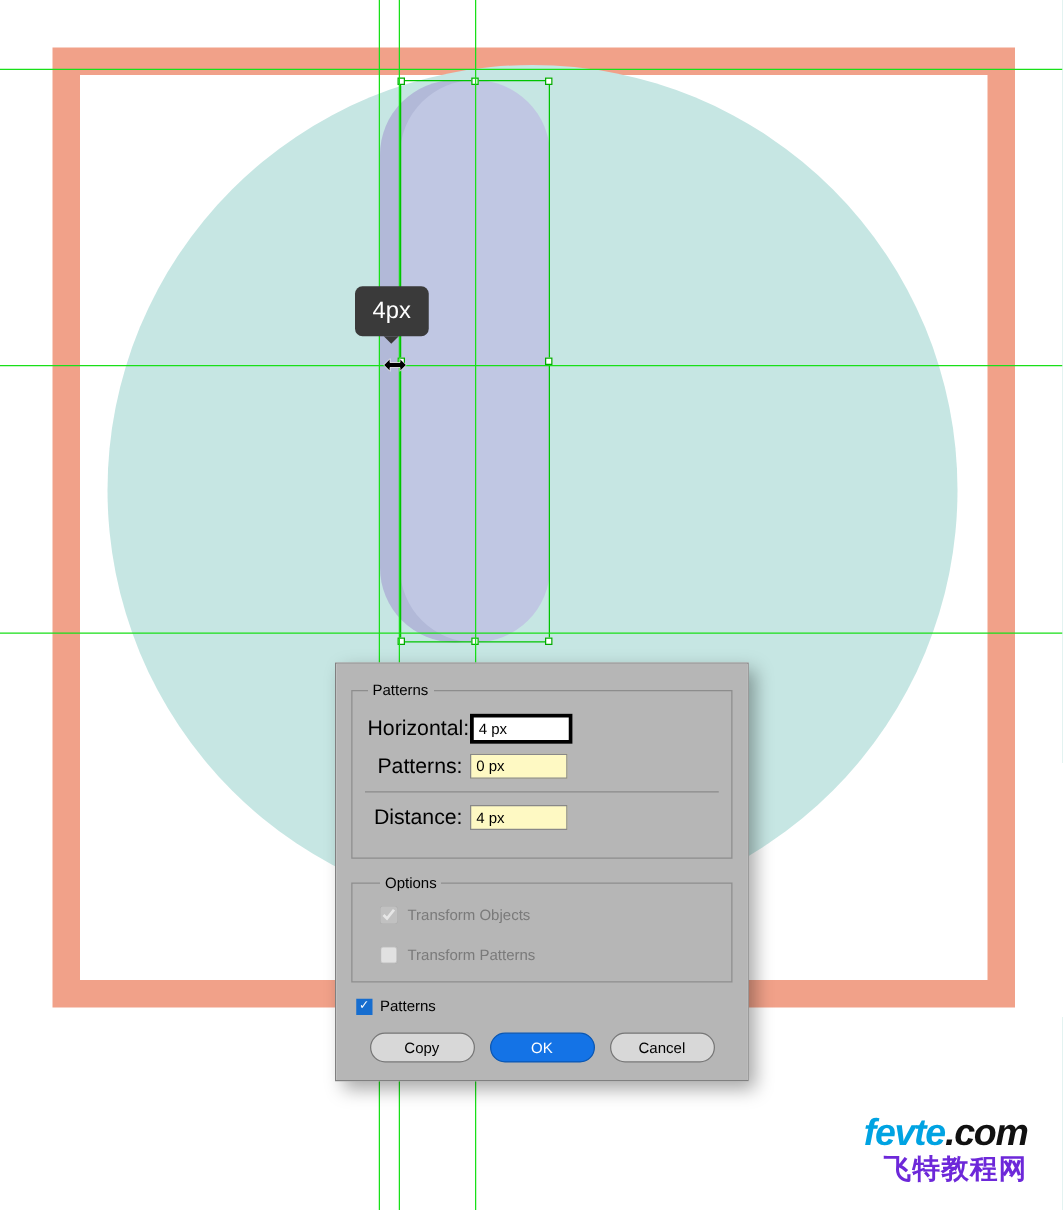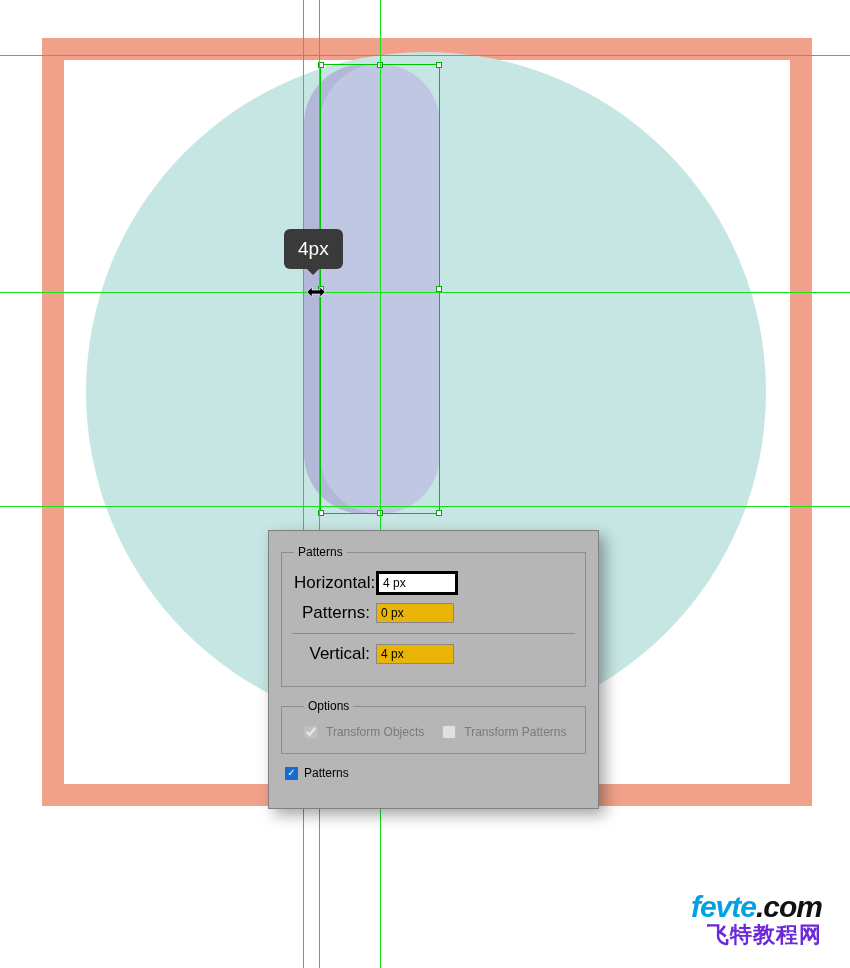--- a/index.html
+++ b/index.html
@@ -44,7 +44,7 @@
   fieldset legend { padding: 0 4px; font-size: 12px; color:#000;}
   .frow { display: flex; align-items: center; margin-bottom: 8px; }
   .frow .flabel { width: 82px; text-align: right; padding-right: 6px; font-size: 17px; }
-  .frow input[type=text] { width: 78px; height: 20px; font-size: 12px; padding: 0 4px; border:1px solid #888; background:#eab308;}
+  .frow input[type=text] { width: 78px; height: 20px; font-size: 12px; padding: 0 4px; border:1px solid #888; background:#fef9c3;}
   .frow.highlight input[type=text]{ border:3px solid #000; background:#fff; height:24px; width:82px;}
 
   .sep { border-top:1px solid #8a8a8a; margin: 10px -2px 10px -2px; }

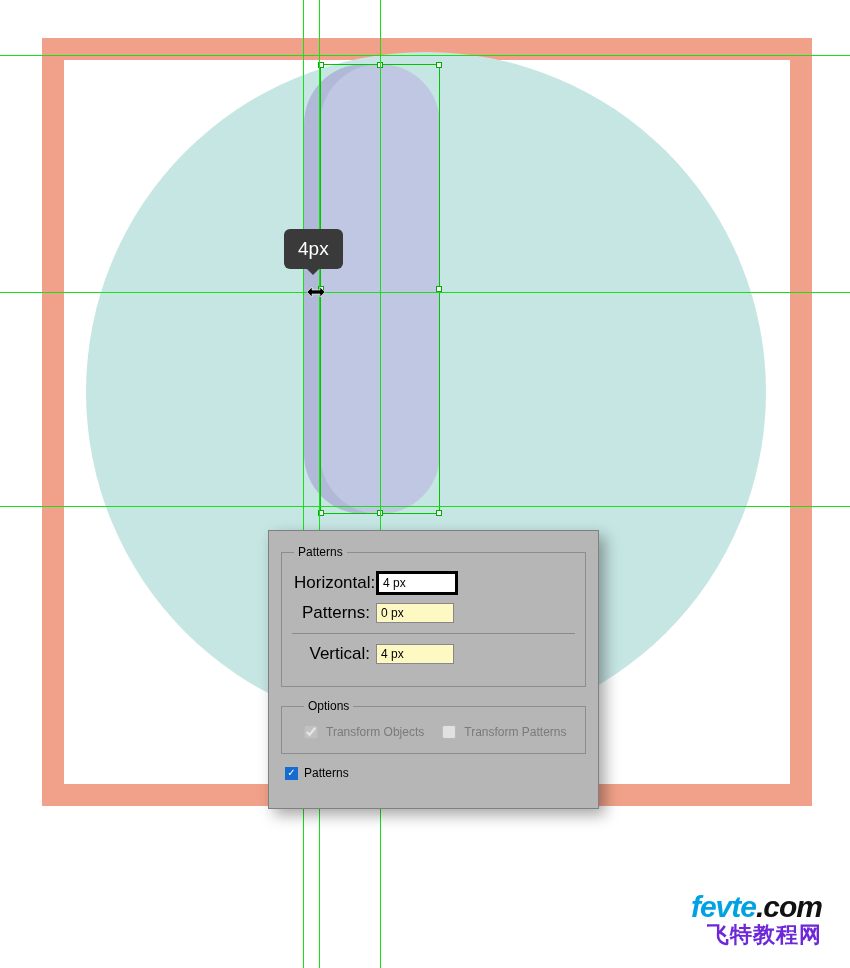--- a/index.html
+++ b/index.html
@@ -131,7 +131,7 @@
         <div class="sep"></div>
 
         <div class="frow">
-          <div class="flabel">Vertical:</div>
+          <div class="flabel">Distance:</div>
           <input type="text" value="4 px" style="">
         </div>
 

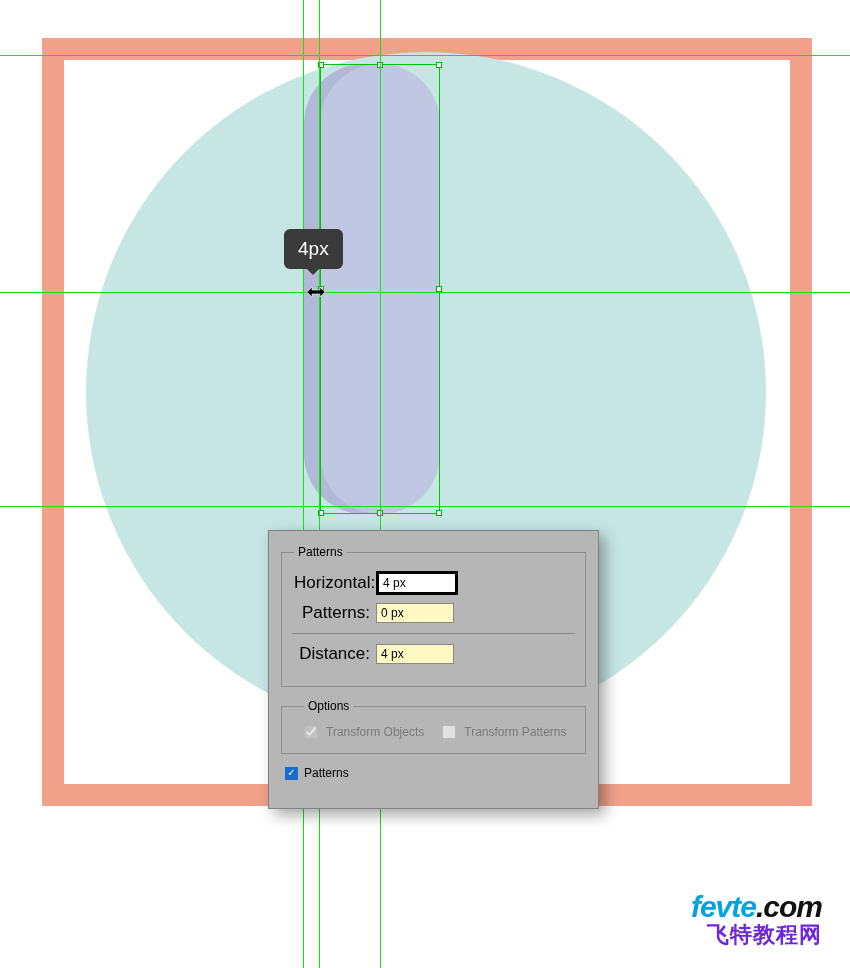--- a/index.html
+++ b/index.html
@@ -59,7 +59,7 @@
   .chk-row input { width:14px; height:14px; }
   fieldset.options .chk-row { gap:8px;}
   fieldset.options .chk-row + .chk-row { margin-left: 0;}
-  fieldset.options .pair { display:flex; gap:18px; flex-wrap:wrap;}
+  fieldset.options .pair { display:flex; gap:18px; flex-wrap:wrap;flex-direction:column;}
 
   .preview-row { display:flex; align-items:center; gap:6px; font-size:12px; color:#000; margin: 2px 0 14px 4px; }
   .preview-row .pv-check { width:13px; height:13px; background:#166dcf; display:inline-flex; align-items:center; justify-content:center; color:#fff; font-size:10px; line-height:1; }

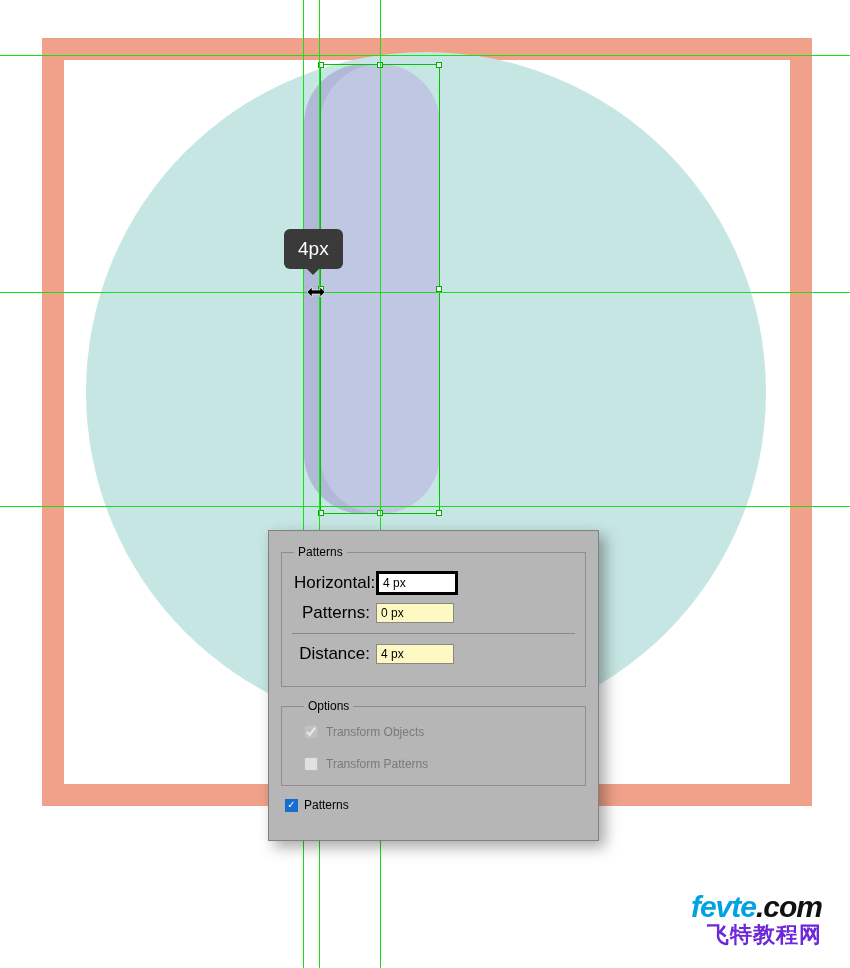--- a/index.html
+++ b/index.html
@@ -156,6 +156,17 @@
         <span>Patterns</span>
       </div>
 
+      <div class="btn-row">
+        <div class="btn btn-default">
+            <span>Copy</span>
+          </div>
+        <div class="btn btn-primary">
+            <span>OK</span>
+          </div>
+        <div class="btn btn-default">
+            <span>Cancel</span>
+          </div>
+      </div>
 
     </div>
   </div>

